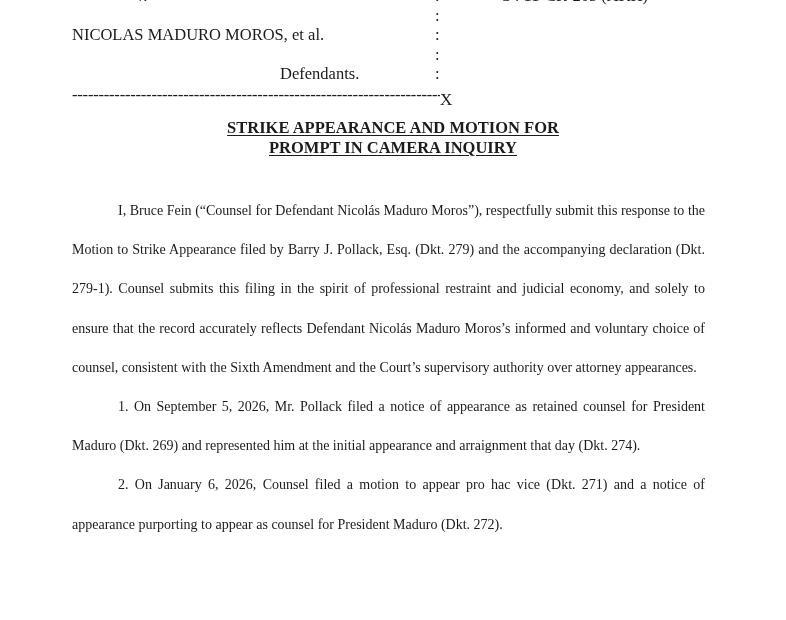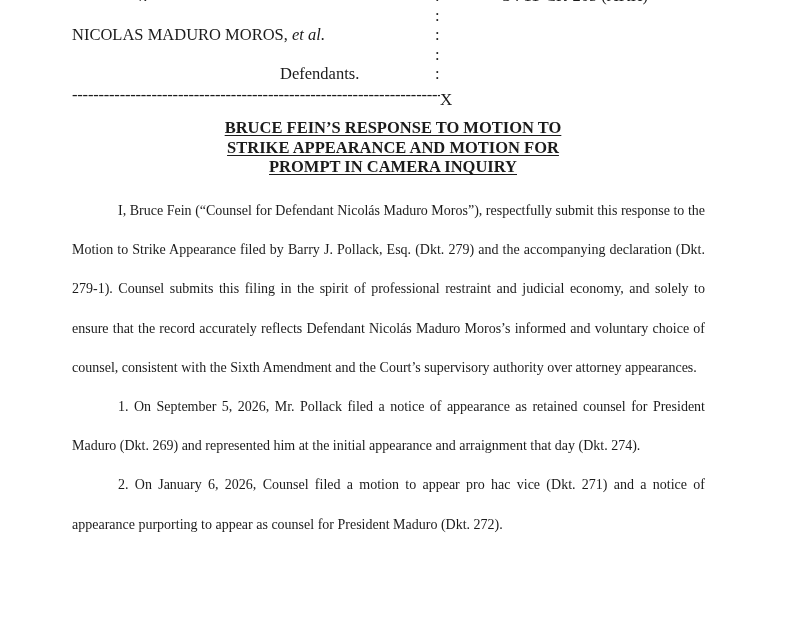--- a/index.html
+++ b/index.html
@@ -66,7 +66,7 @@
     font-size: 16.5px;
   }
 
-  .ital { font-style: italic; }
+  .ital { }
 
   .caption-rule {
     position: absolute;

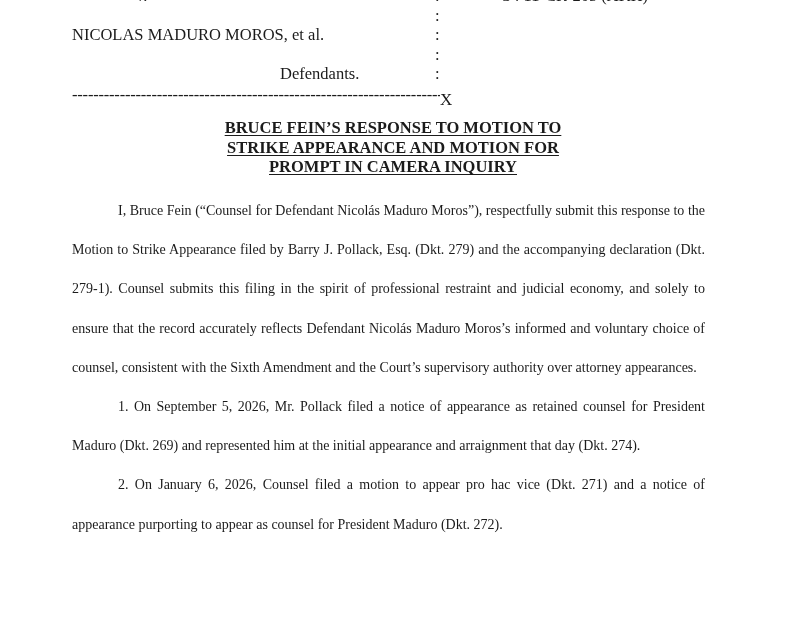--- a/index.html
+++ b/index.html
@@ -162,7 +162,6 @@
   <div class="caption-rule"><span class="rule-dashes">--------------------------------------------------------------------------------------------------------------------</span><span class="rule-x">X</span></div>
 
   <div class="doc-title">
-    <span class="tline"><span>BRUCE FEIN’S RESPONSE TO MOTION TO</span></span>
     <span class="tline"><span>STRIKE APPEARANCE AND MOTION FOR</span></span>
     <span class="tline"><span>PROMPT IN CAMERA INQUIRY</span></span>
   </div>

